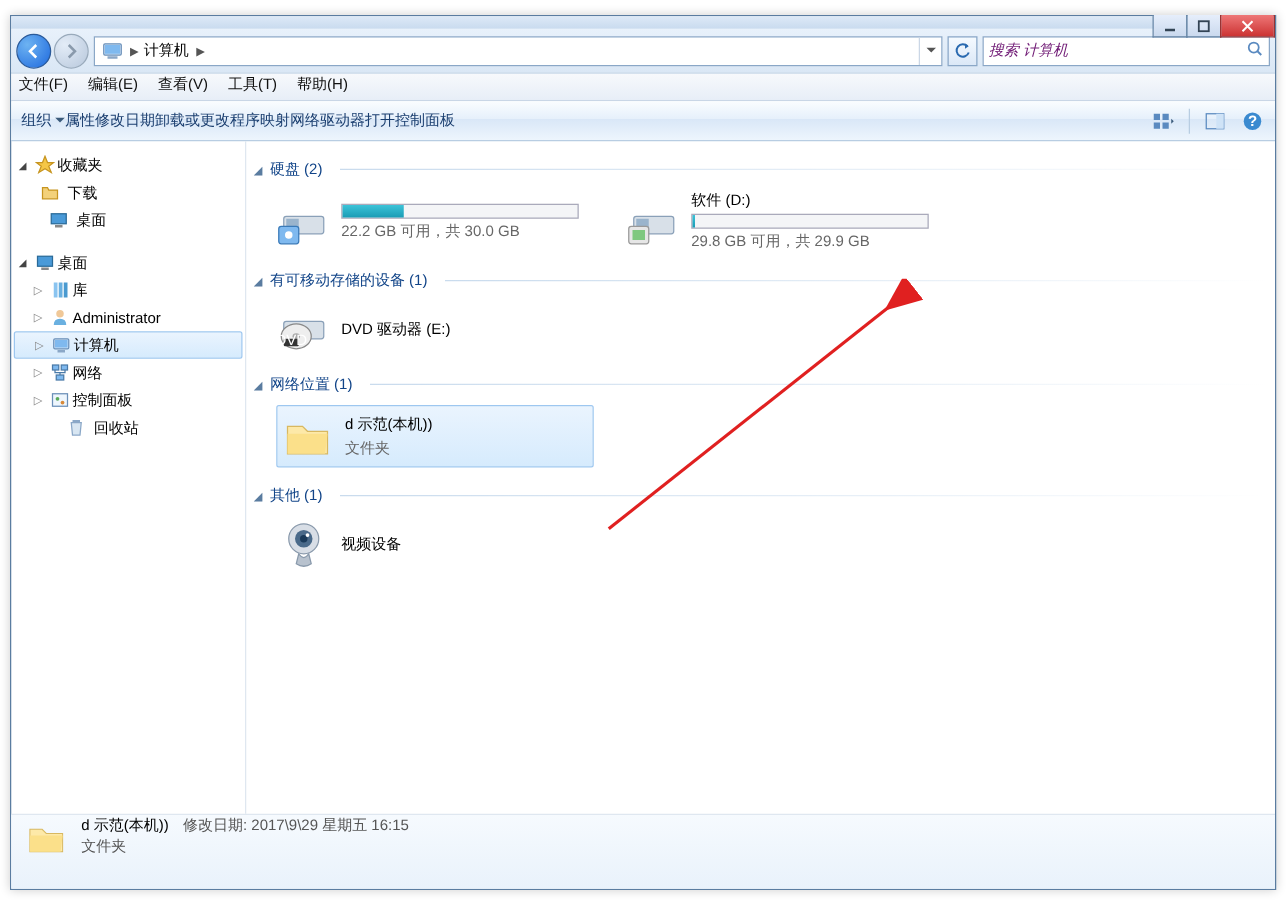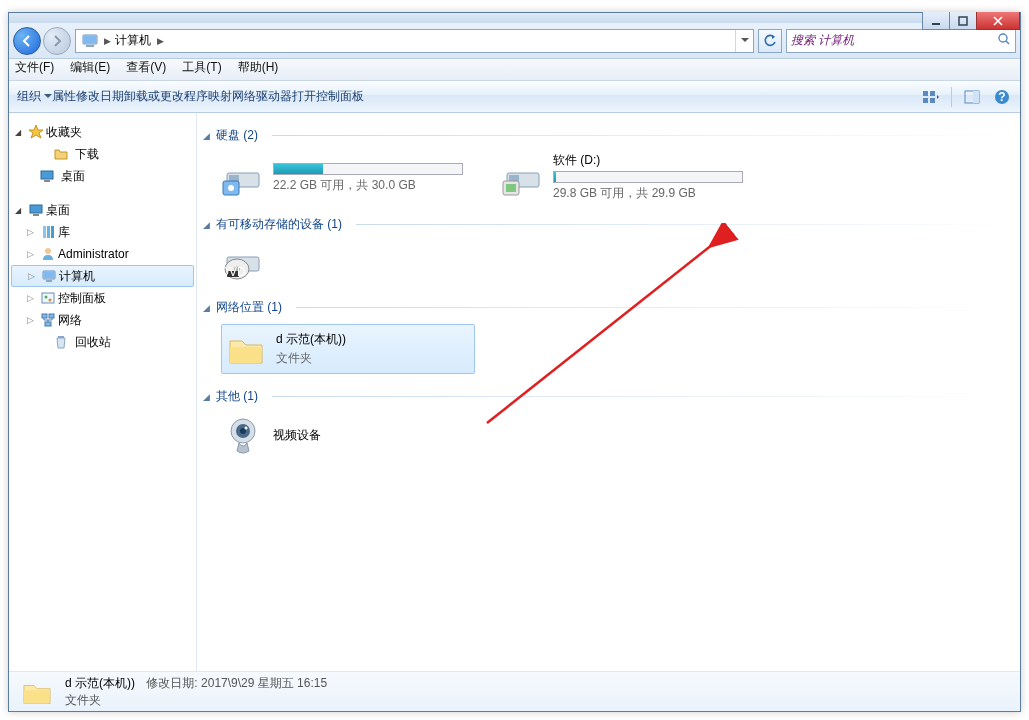--- a/index.html
+++ b/index.html
@@ -197,7 +197,7 @@
             </svg>
           <span class="lbl">收藏夹</span>
           </div>
-        <div class="tree-item" style="padding-left:44px">
+        <div class="tree-item" style="padding-left:23px">
           <svg width="16" height="16">
               <path d="M2 4 L6 4 L7 6 L14 6 L14 13 L2 13 Z" fill="#f3d17a" stroke="#c79520"></path>
             </svg>

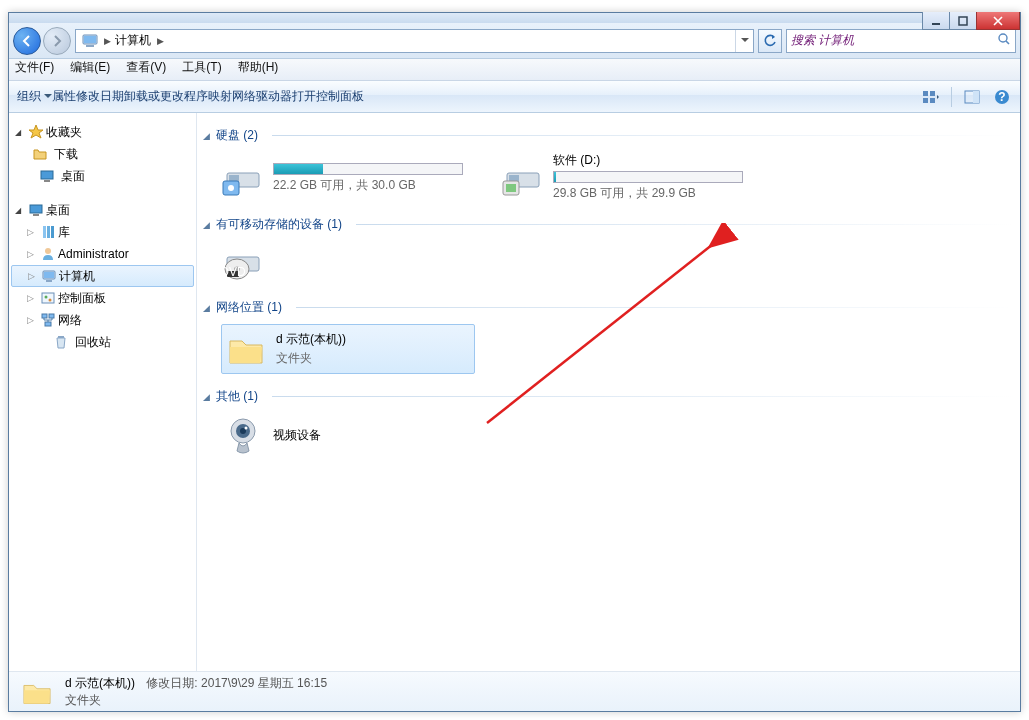--- a/index.html
+++ b/index.html
@@ -327,6 +327,9 @@
                 <rect x="6" y="30" width="12" height="6" rx="1" fill="#333"></rect>
                 <text x="12" y="35" fill="#fff" font-size="5" text-anchor="middle">DVD</text>
               </svg></span>
+          <div class="tinfo">
+              <div class="tname">DVD 驱动器 (E:)</div>
+            </div>
         </div>
       </div>
 

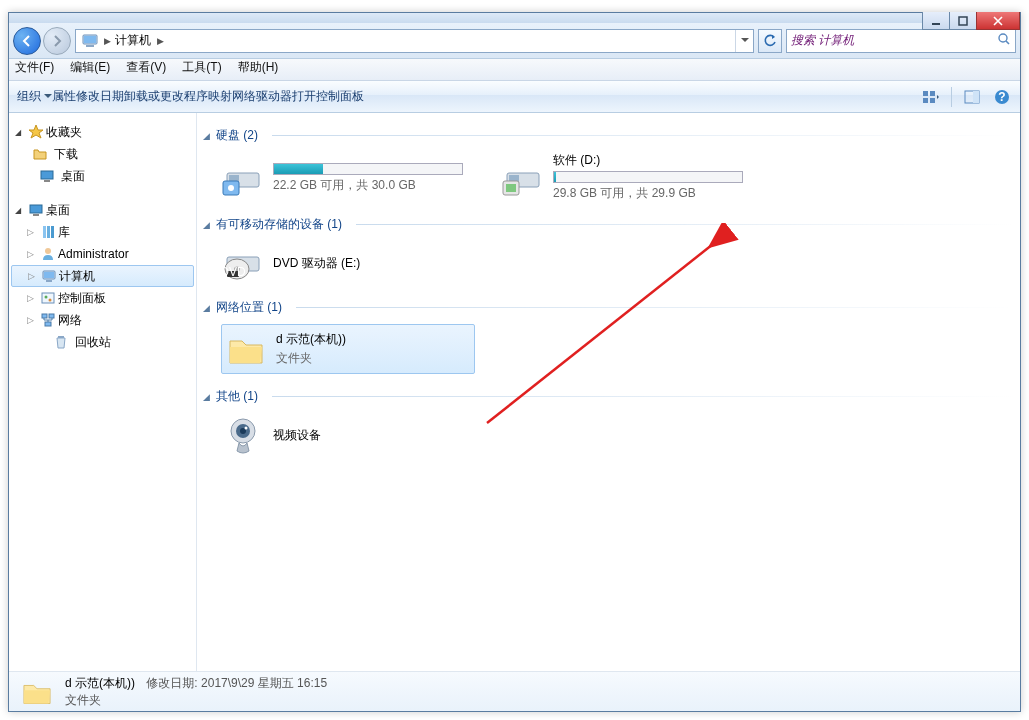--- a/index.html
+++ b/index.html
@@ -249,21 +249,21 @@
         <div class="tree-item" style="padding-left:18px">
             <span class="arrow closed"></span>
           <svg width="16" height="16">
-              <rect x="2" y="3" width="12" height="10" fill="#eef6fd" stroke="#6a8fb8"></rect>
-              <circle cx="6" cy="7" r="1.5" fill="#5aaa5a"></circle>
-              <circle cx="10" cy="10" r="1.5" fill="#d88a3a"></circle>
-            </svg>
-          <span class="lbl">控制面板</span>
-          </div>
-        <div class="tree-item" style="padding-left:18px">
-            <span class="arrow closed"></span>
-          <svg width="16" height="16">
               <rect x="2" y="2" width="5" height="4" fill="#7fb9ef" stroke="#4a7aa8"></rect>
               <rect x="9" y="2" width="5" height="4" fill="#7fb9ef" stroke="#4a7aa8"></rect>
               <rect x="5" y="10" width="6" height="4" fill="#7fb9ef" stroke="#4a7aa8"></rect>
               <path d="M4 6 L4 8 L12 8 L12 6 M8 8 L8 10" stroke="#4a7aa8" fill="none"></path>
             </svg>
           <span class="lbl">网络</span>
+          </div>
+        <div class="tree-item" style="padding-left:18px">
+            <span class="arrow closed"></span>
+          <svg width="16" height="16">
+              <rect x="2" y="3" width="12" height="10" fill="#eef6fd" stroke="#6a8fb8"></rect>
+              <circle cx="6" cy="7" r="1.5" fill="#5aaa5a"></circle>
+              <circle cx="10" cy="10" r="1.5" fill="#d88a3a"></circle>
+            </svg>
+          <span class="lbl">控制面板</span>
           </div>
         <div class="tree-item" style="padding-left:44px">
           <svg width="16" height="16">

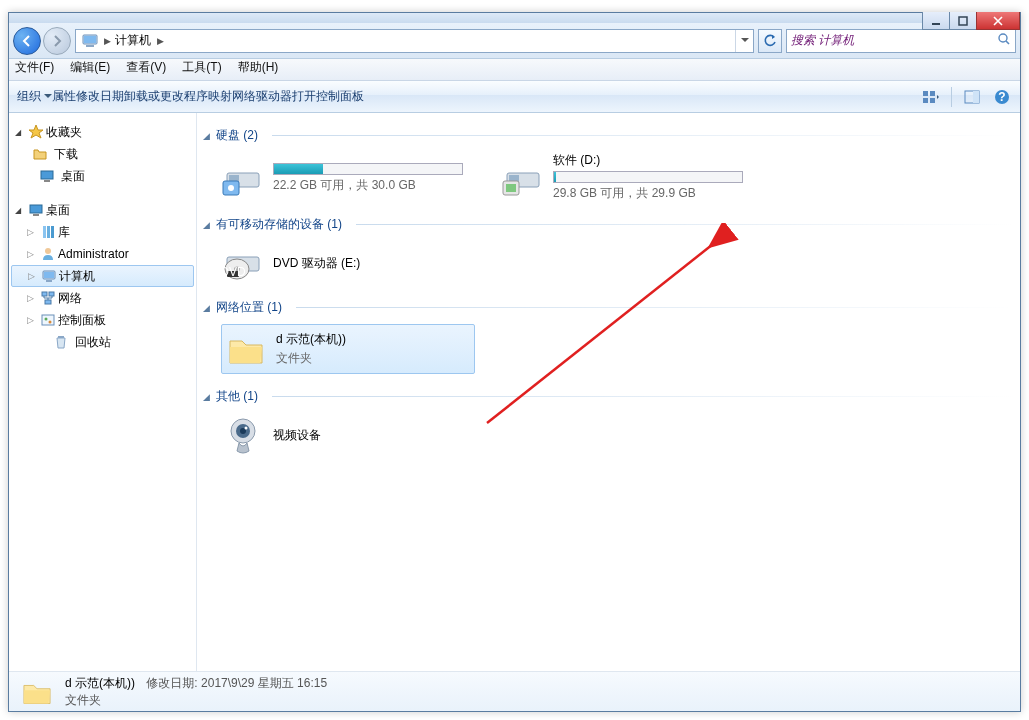--- a/index.html
+++ b/index.html
@@ -67,7 +67,7 @@
 .anno-arrow { position: absolute; pointer-events: none; }
 
 
-.details { height: 40px; border-top: 1px solid #dfe7f0; background: linear-gradient(#f6fafe,#e9f2fb); display: flex; align-items: center; padding: 0 10px; gap: 10px; }
+.details { height: 60px; border-top: 1px solid #dfe7f0; background: linear-gradient(#f6fafe,#e9f2fb); display: flex; align-items: flex-start; padding: 0 10px; gap: 10px; }
 .details .dicon { width: 36px; height: 36px; }
 .details .dname { color: #000; margin-bottom: 2px; }
 .details .dmeta { color: #555; }

